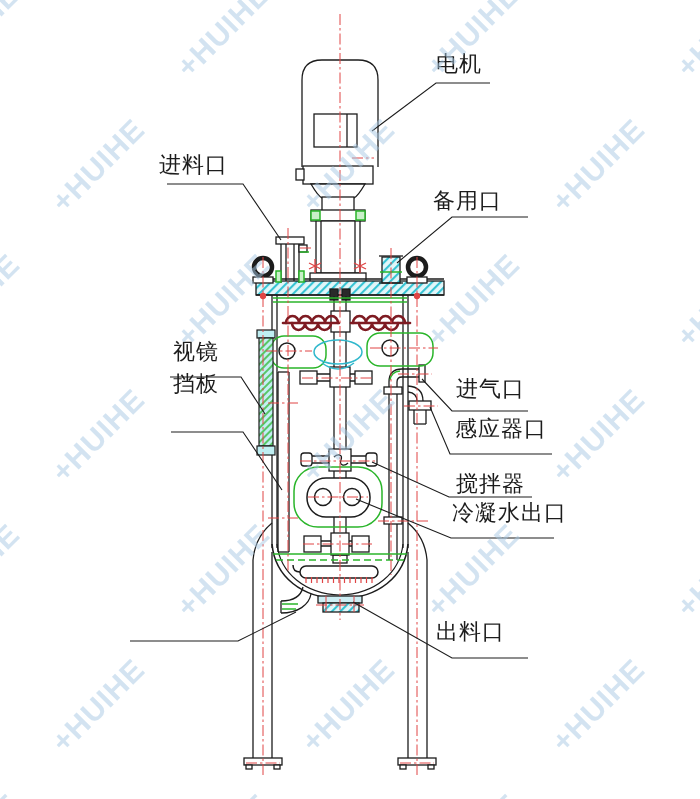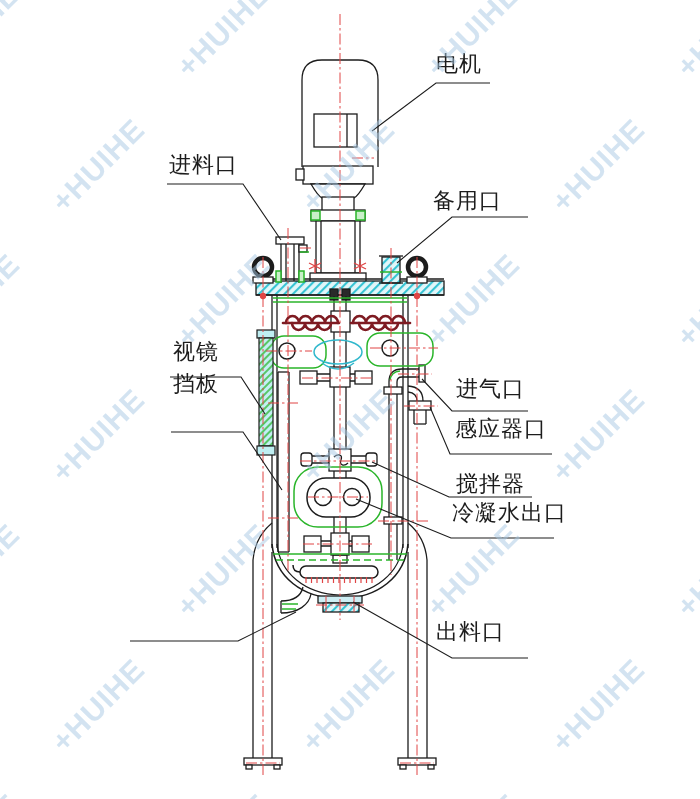--- a/index.html
+++ b/index.html
@@ -291,7 +291,7 @@
 </svg>
 
 <div class="lbl" style="left:436px;top:54px">电机</div>
-<div class="lbl" style="left:169px;top:155px">进料口</div>
+<div class="lbl" style="left:159px;top:155px">进料口</div>
 <div class="lbl" style="left:433px;top:191px">备用口</div>
 <div class="lbl" style="left:173px;top:342px">视镜</div>
 <div class="lbl" style="left:173px;top:374px">挡板</div>

